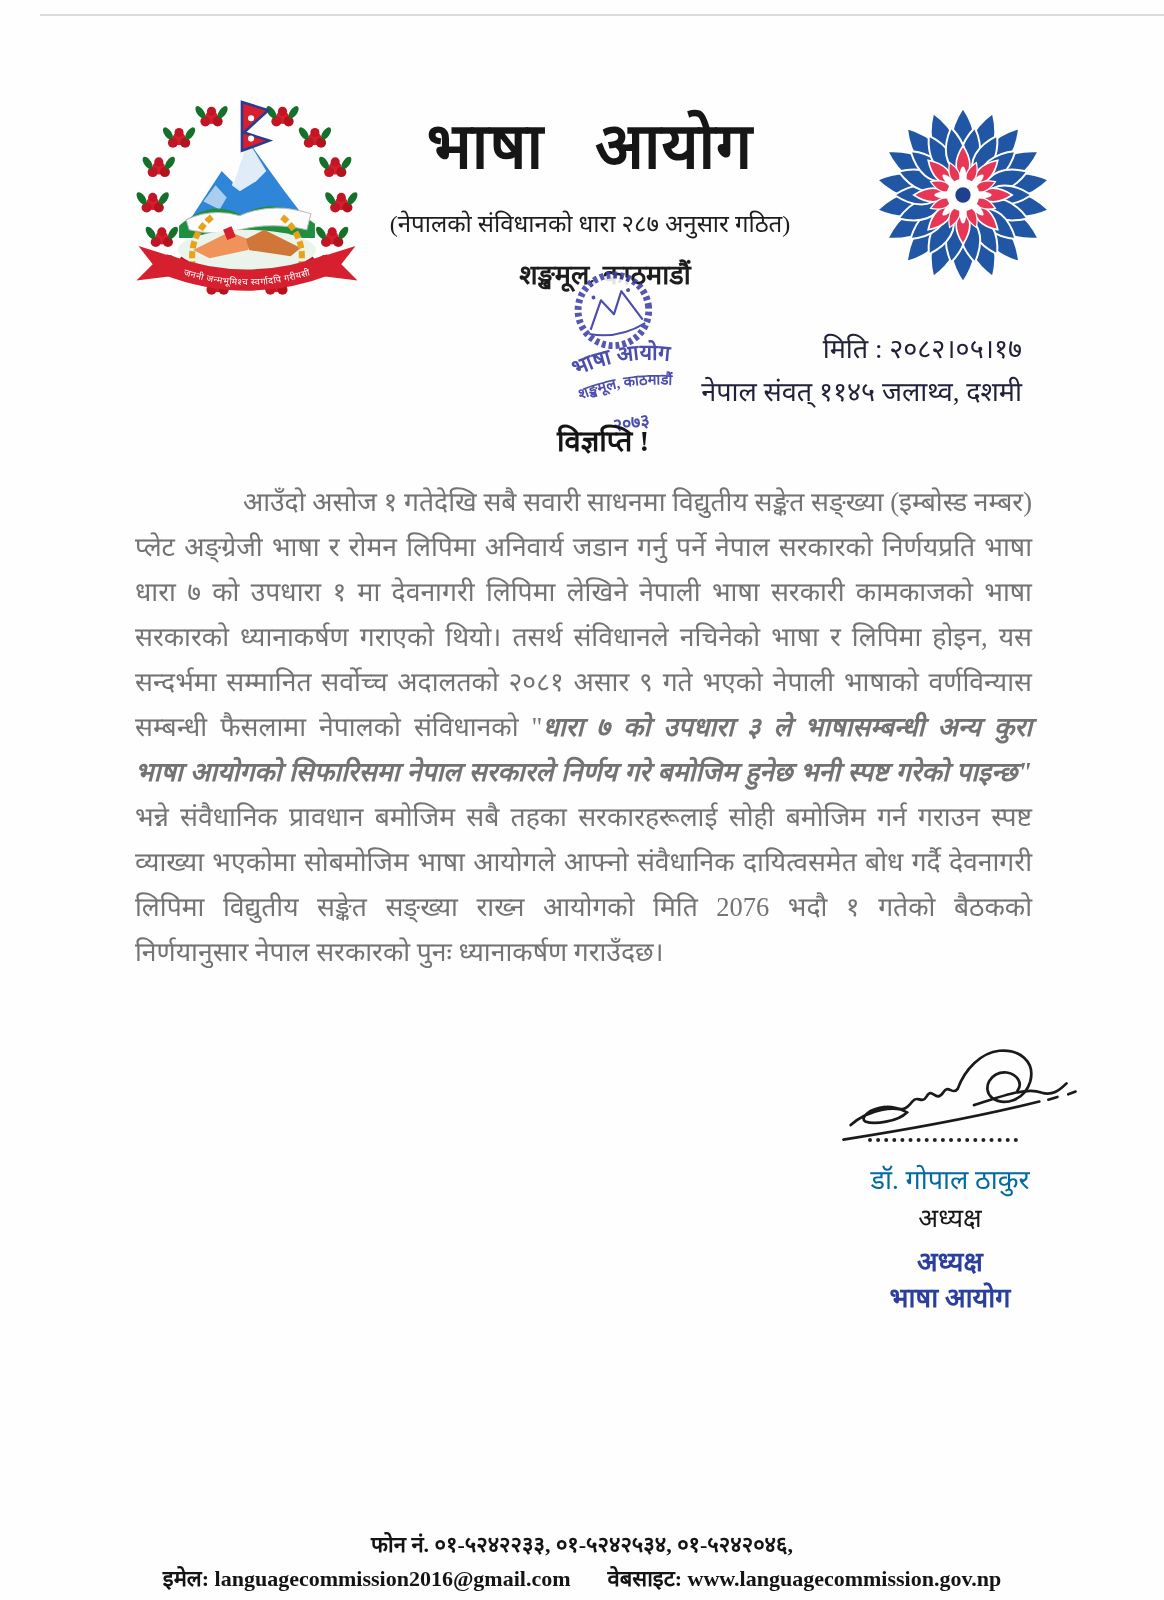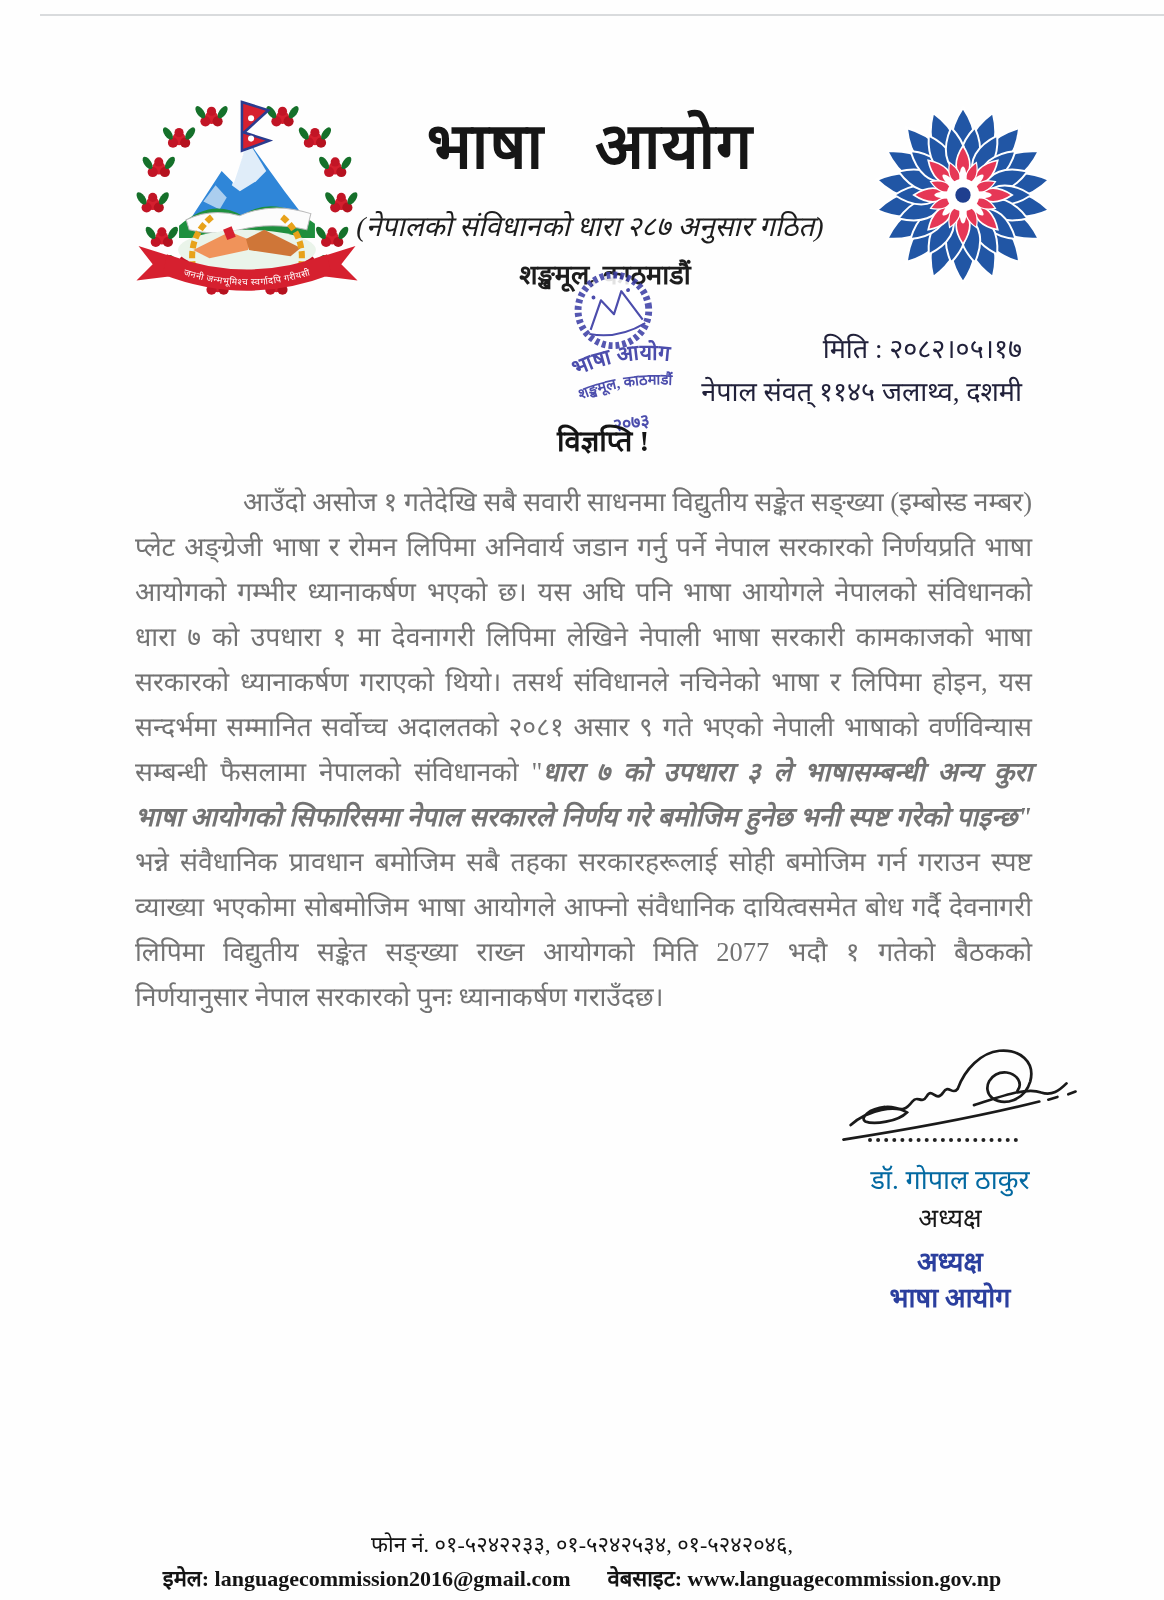--- a/index.html
+++ b/index.html
@@ -12,7 +12,7 @@
   .org-title{position:absolute;left:330px;top:100px;width:520px;text-align:center;
     font-size:64px;font-weight:bold;color:#161616;word-spacing:34px;letter-spacing:1px;}
   .org-subtitle{position:absolute;left:330px;top:206px;width:520px;text-align:center;
-    font-size:28px;color:#1d1d1d;font-style:italic;}
+    font-size:24px;color:#1d1d1d;}
   .org-address{position:absolute;left:350px;top:255px;width:510px;text-align:center;
     font-size:27px;font-weight:600;color:#1d1d1d;}
   .flower-logo{position:absolute;left:866px;top:98px;width:194px;height:194px;}

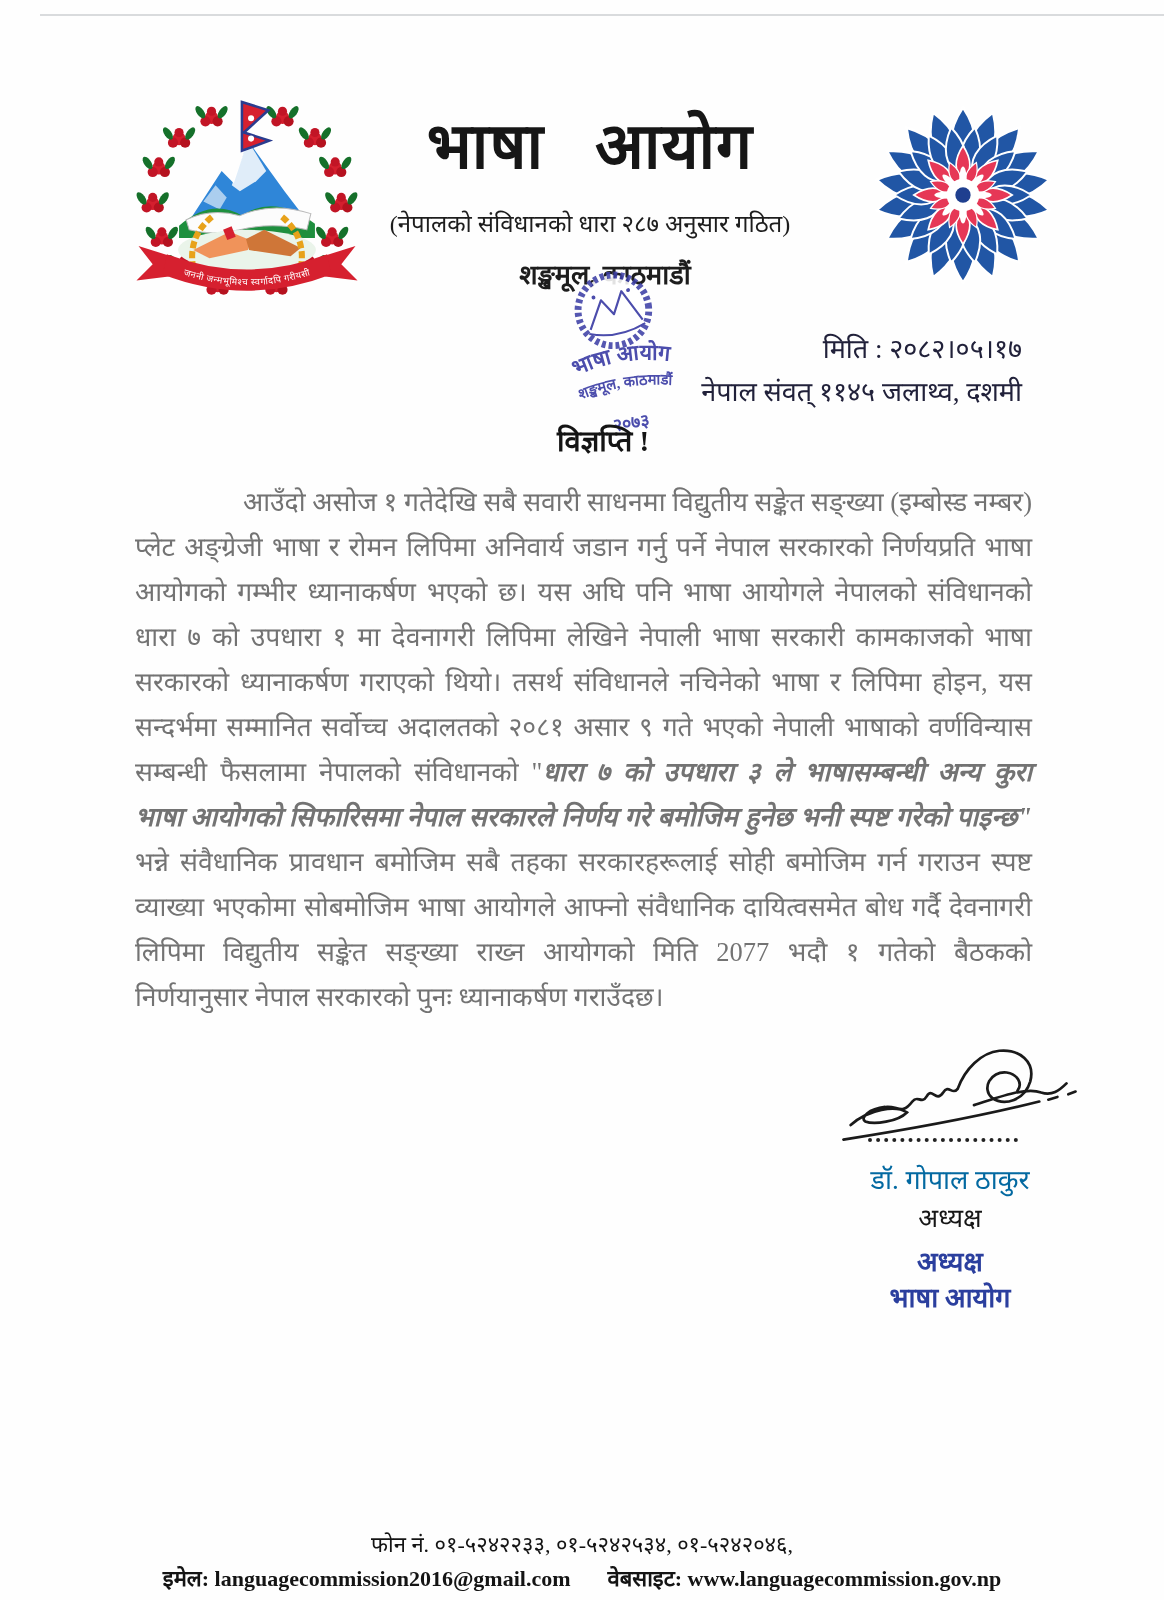--- a/index.html
+++ b/index.html
@@ -219,7 +219,6 @@
   <div class="letter-body">
       <div class="body-line indent"><span>आउँदो असोज १ गतेदेखि सबै सवारी साधनमा विद्युतीय सङ्केत सङ्ख्या (इम्बोस्ड नम्बर)</span></div>
       <div class="body-line"><span>प्लेट अङ्ग्रेजी भाषा र रोमन लिपिमा अनिवार्य जडान गर्नु पर्ने नेपाल सरकारको निर्णयप्रति भाषा</span></div>
-      <div class="body-line"><span>आयोगको गम्भीर ध्यानाकर्षण भएको छ। यस अघि पनि भाषा आयोगले नेपालको संविधानको</span></div>
       <div class="body-line"><span>धारा ७ को उपधारा १ मा देवनागरी लिपिमा लेखिने नेपाली भाषा सरकारी कामकाजको भाषा</span></div>
       <div class="body-line"><span>सरकारको ध्यानाकर्षण गराएको थियो। तसर्थ संविधानले नचिनेको भाषा र लिपिमा होइन, यस</span></div>
       <div class="body-line"><span>सन्दर्भमा सम्मानित सर्वोच्च अदालतको २०८१ असार ९ गते भएको नेपाली भाषाको वर्णविन्यास</span></div>

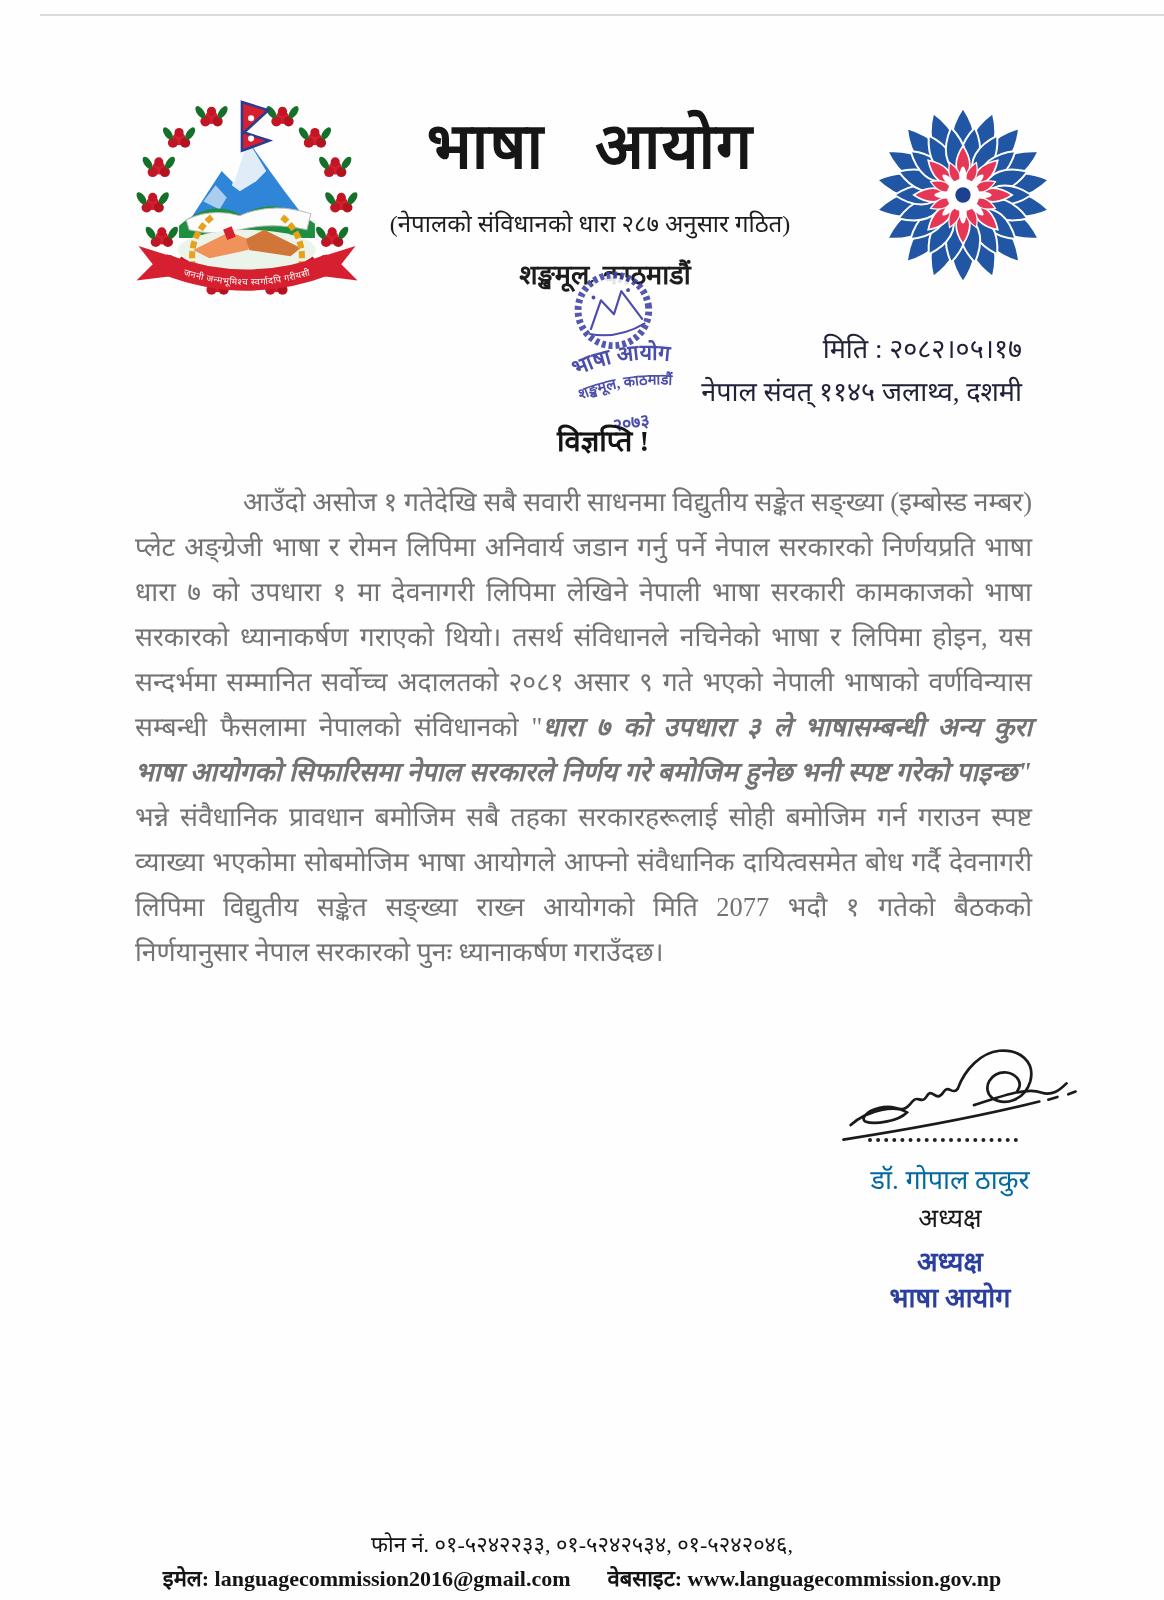--- a/index.html
+++ b/index.html
@@ -226,7 +226,7 @@
       <div class="body-line"><span class="italic">भाषा आयोगको सिफारिसमा नेपाल सरकारले निर्णय गरे बमोजिम हुनेछ भनी स्पष्ट गरेको पाइन्छ"</span></div>
       <div class="body-line"><span>भन्ने संवैधानिक प्रावधान बमोजिम सबै तहका सरकारहरूलाई सोही बमोजिम गर्न गराउन स्पष्ट</span></div>
       <div class="body-line"><span>व्याख्या भएकोमा सोबमोजिम भाषा आयोगले आफ्नो संवैधानिक दायित्वसमेत बोध गर्दै देवनागरी</span></div>
-      <div class="body-line"><span>लिपिमा विद्युतीय सङ्केत सङ्ख्या राख्न आयोगको मिति 2077 भदौ १ गतेको बैठकको</span></div>
+      <div class="body-line"><span>लिपिमा विद्युतीय सङ्केत सङ्ख्या राख्न आयोगको मिति 2076 भदौ १ गतेको बैठकको</span></div>
       <div class="body-line last"><span>निर्णयानुसार नेपाल सरकारको पुनः ध्यानाकर्षण गराउँदछ।</span></div>
     </div>
 

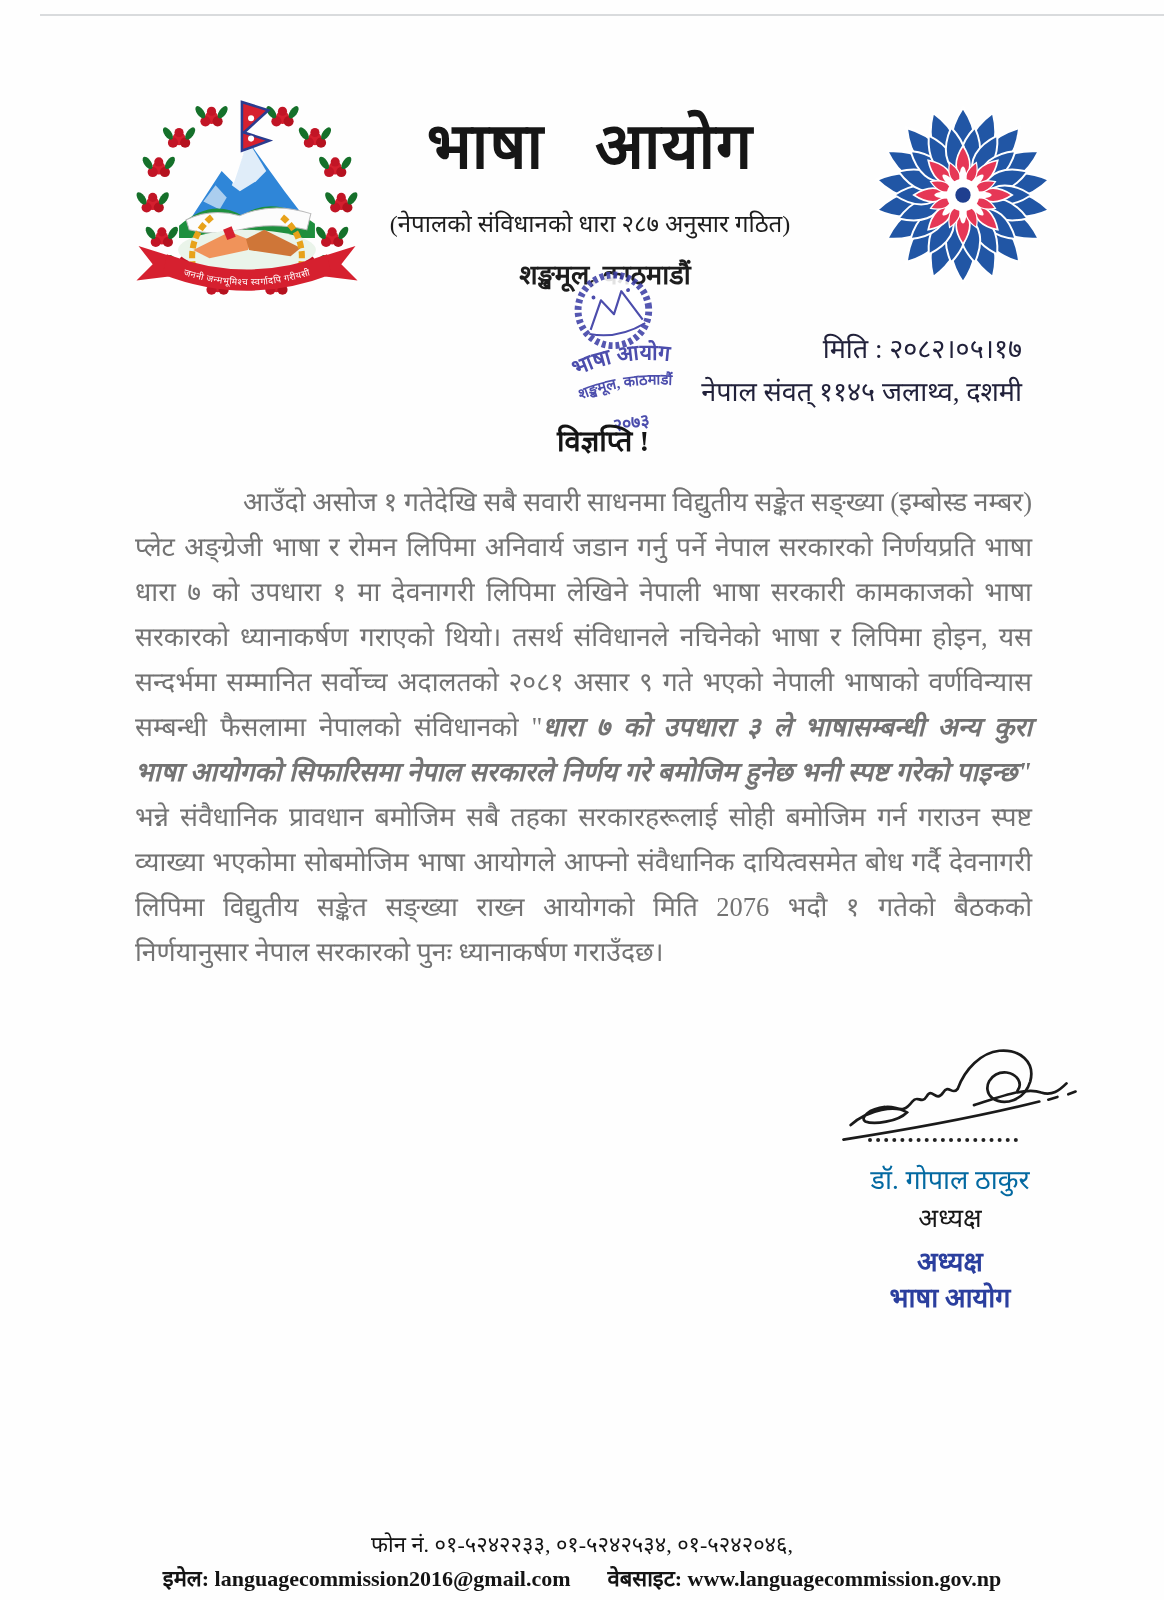--- a/index.html
+++ b/index.html
@@ -43,7 +43,7 @@
 
   
   .footer-phone{position:absolute;left:0;top:1528px;width:100%;text-align:center;
-    font-size:22px;font-weight:normal;color:#141414;}
+    font-size:22px;font-weight:bold;color:#141414;}
   .footer-contact{position:absolute;left:0;top:1562px;width:100%;text-align:center;
     font-size:22px;font-weight:bold;color:#141414;}
   .footer-contact .gap{display:inline-block;width:26px;}

